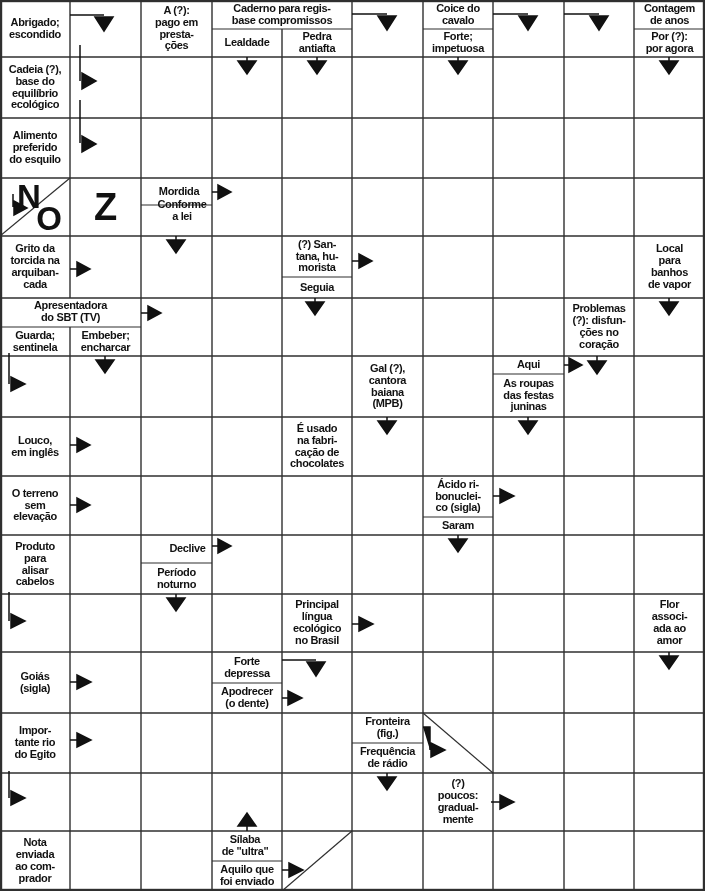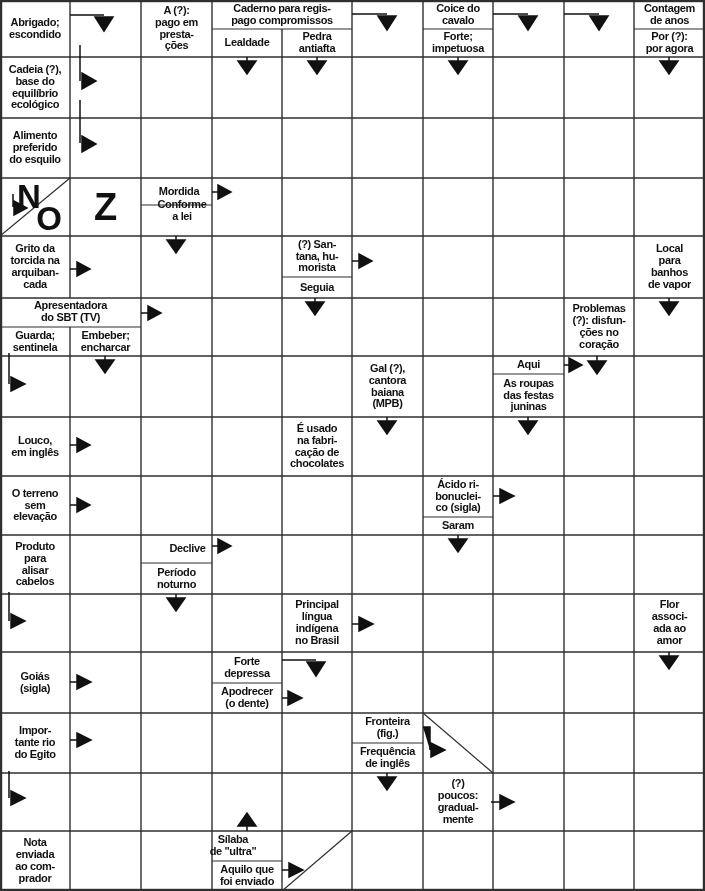--- a/index.html
+++ b/index.html
@@ -131,7 +131,7 @@
 presta-
 ções</div>
   <div class="clue" style="left:212px;top:0;width:140px;height:29px">Caderno para regis-
-pago compromissos</div>
+base compromissos</div>
   <div class="clue" style="left:212px;top:29px;width:70px;height:28px">Lealdade</div>
   <div class="clue" style="left:282px;top:29px;width:70px;height:28px">Pedra
 antiafta</div>

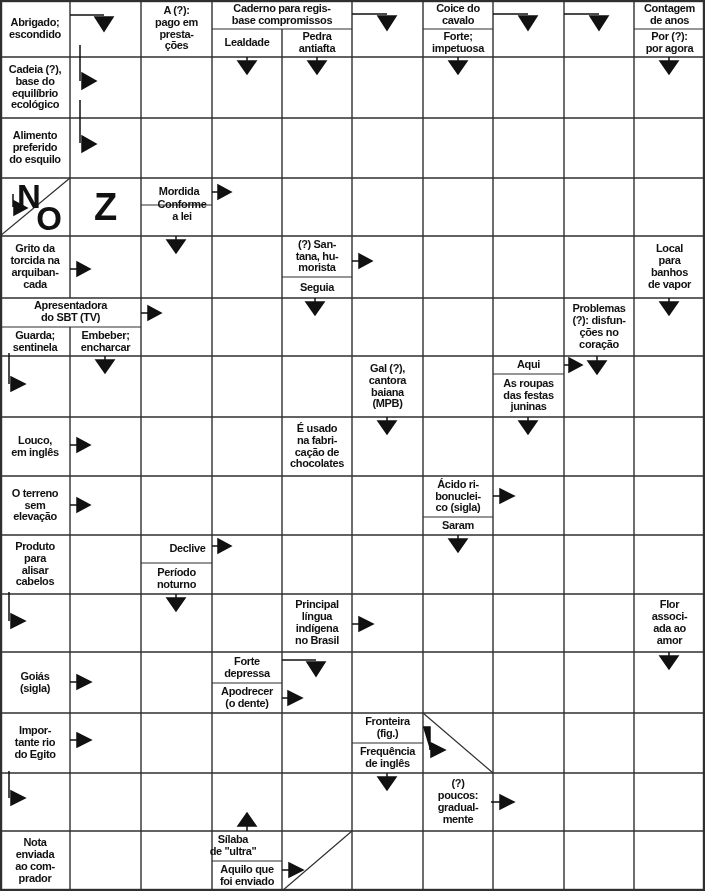--- a/index.html
+++ b/index.html
@@ -205,7 +205,7 @@
 noturno</div>
   <div class="clue" style="left:282px;top:594px;width:70px;height:58px">Principal
 língua
-indígena
+ecológico
 no Brasil</div>
   <div class="clue" style="left:634px;top:594px;width:71px;height:58px">Flor
 associ-

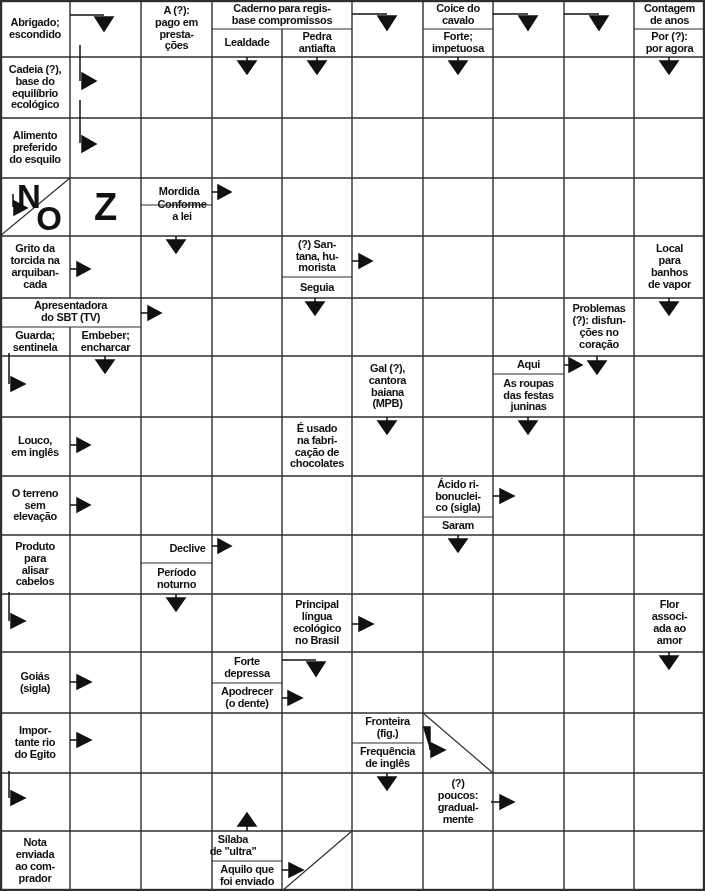--- a/index.html
+++ b/index.html
@@ -223,7 +223,7 @@
   <div class="clue" style="left:352px;top:713px;width:71px;height:30px">Fronteira
 (fig.)</div>
   <div class="clue" style="left:352px;top:743px;width:71px;height:30px">Frequência
-de inglês</div>
+de rádio</div>
   <div class="clue" style="left:423px;top:773px;width:70px;height:58px">(?)
 poucos:
 gradual-

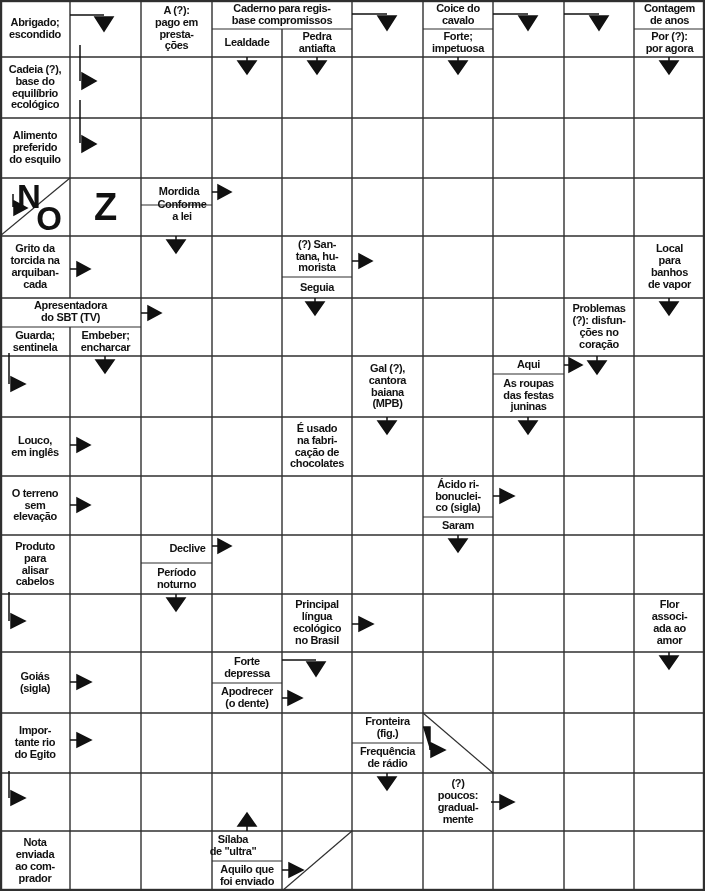--- a/index.html
+++ b/index.html
@@ -232,7 +232,7 @@
 enviada
 ao com-
 prador</div>
-  <div class="clue" style="left:204px;top:831px;width:58px;height:30px">Sílaba
+  <div class="clue" style="left:216px;top:831px;width:58px;height:30px">Sílaba
 de "ultra"</div>
   <div class="clue" style="left:212px;top:861px;width:70px;height:30px">Aquilo que
 foi enviado</div>

